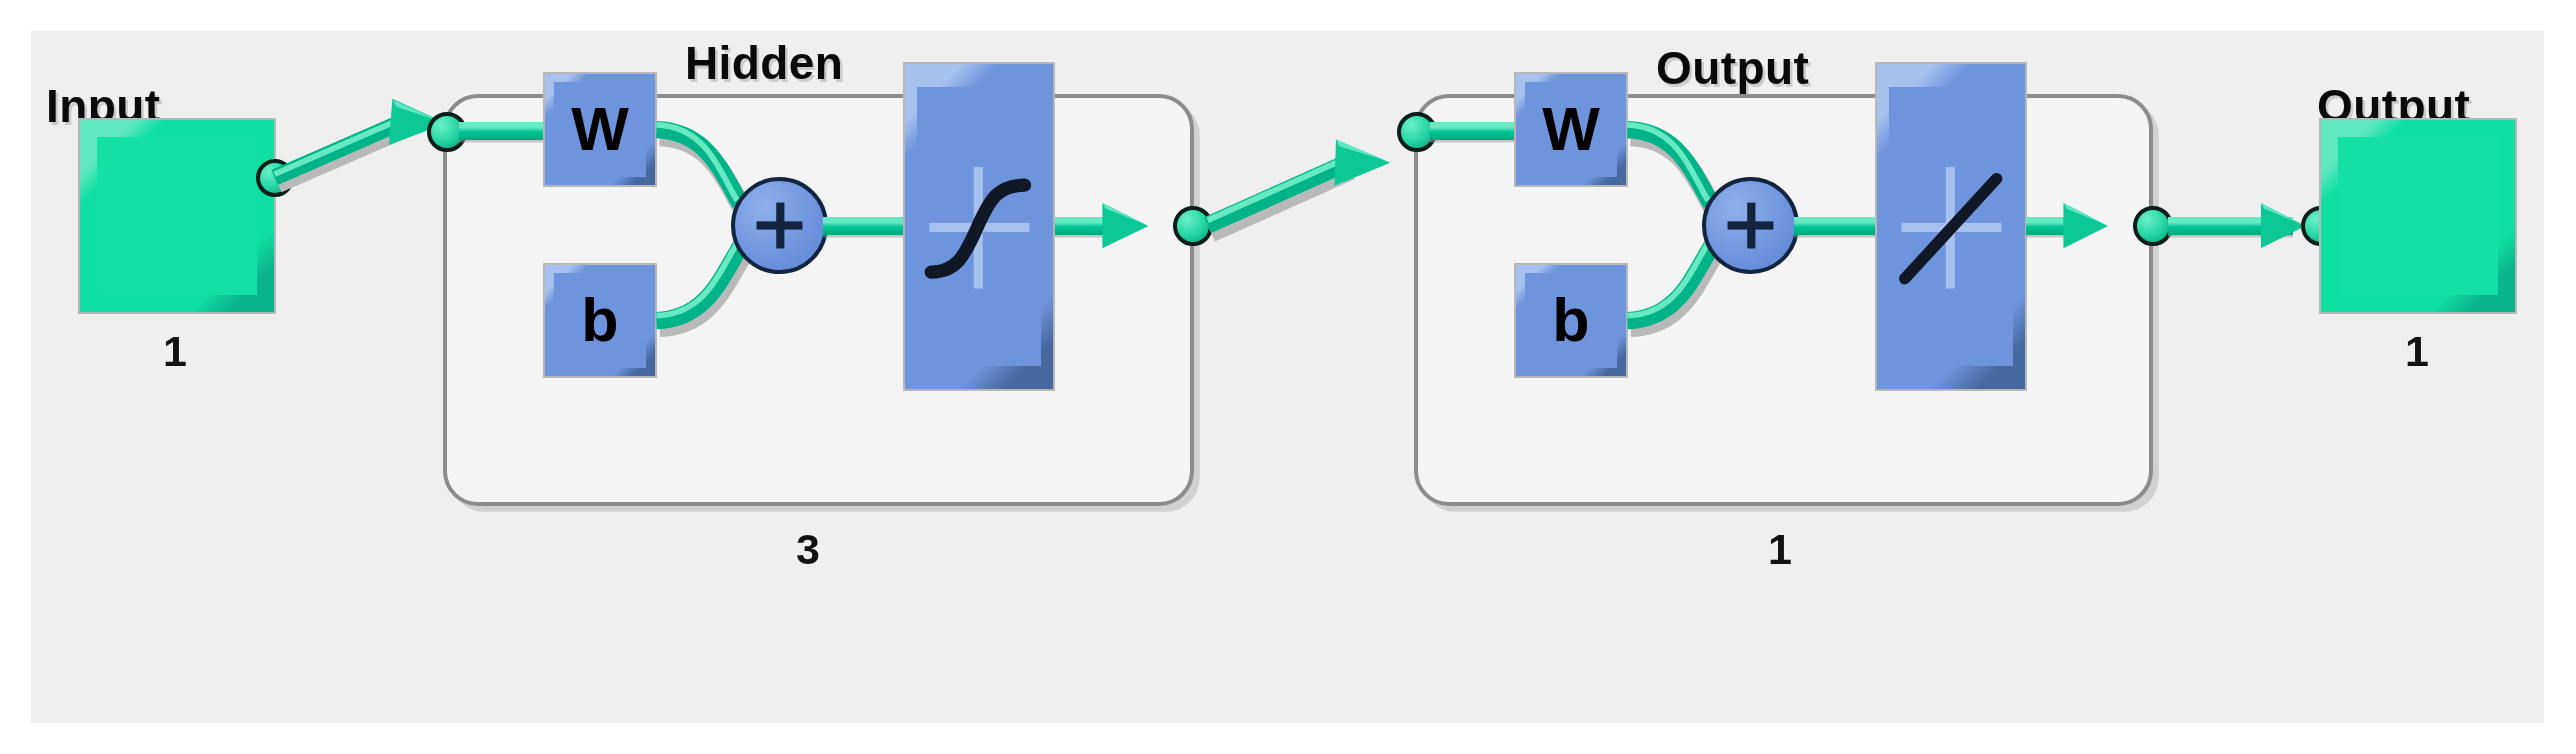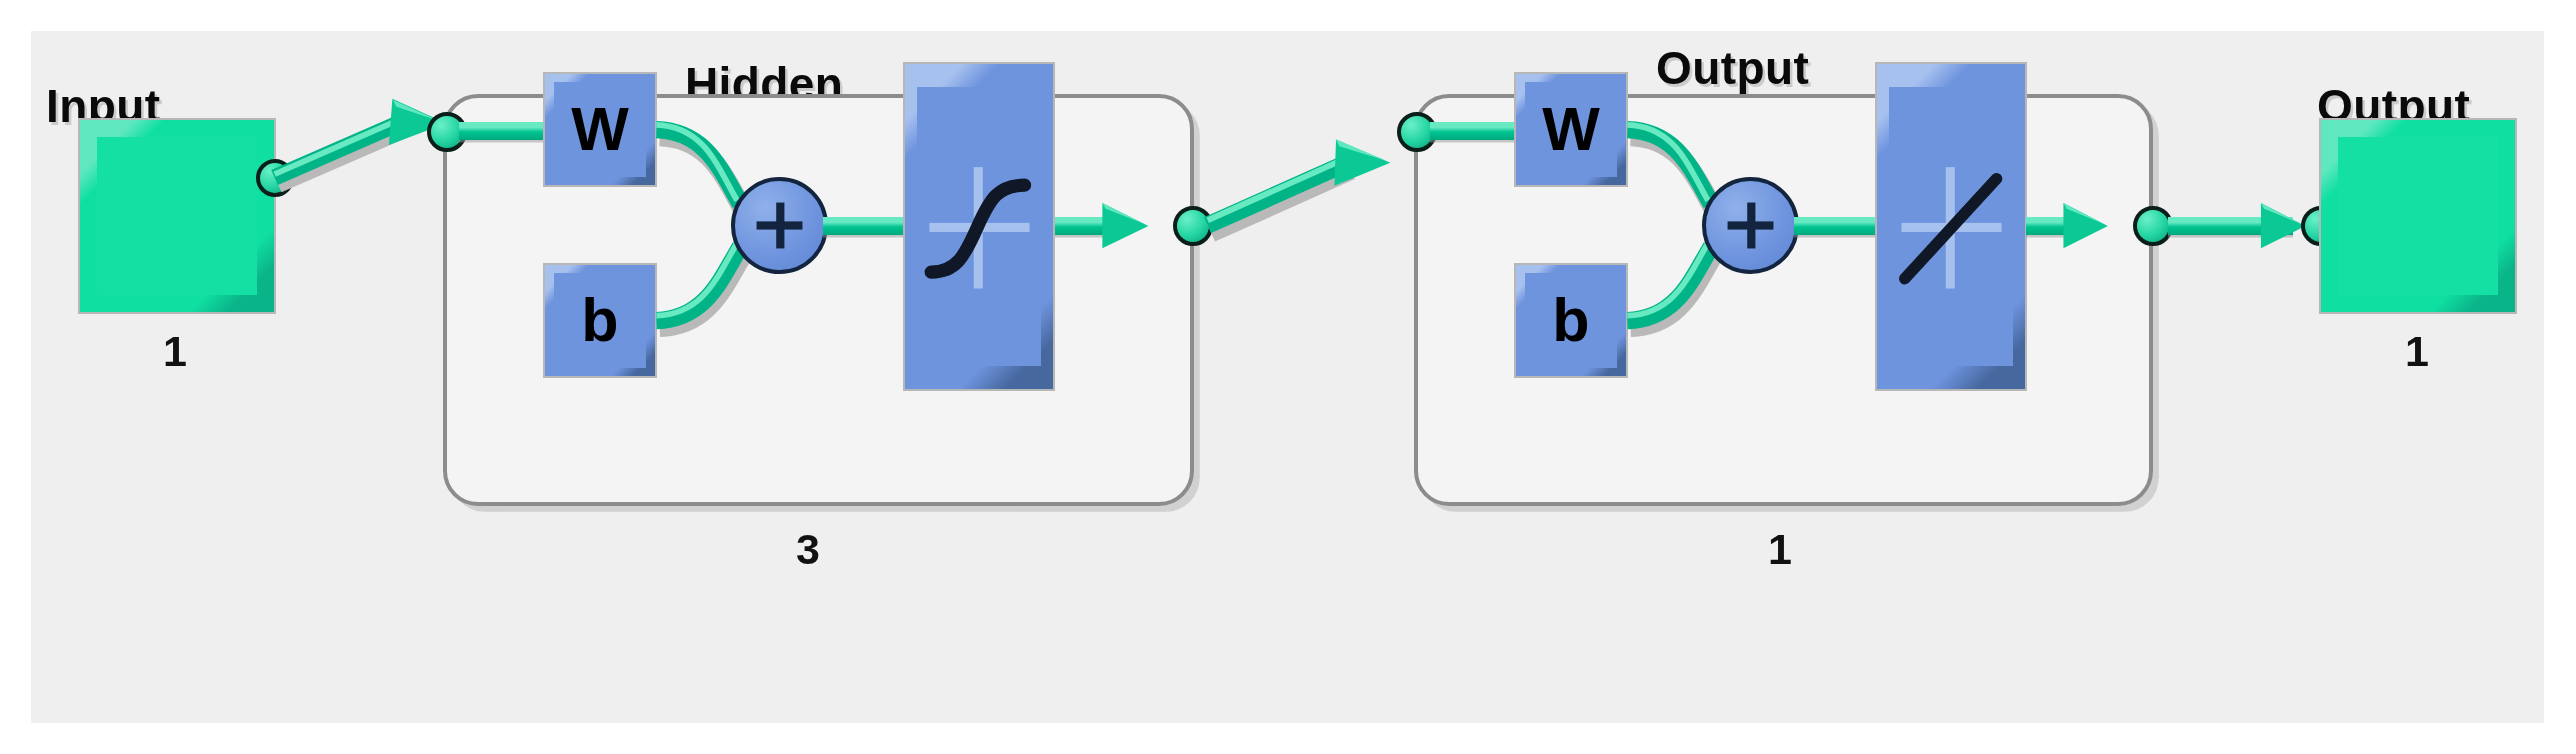--- a/index.html
+++ b/index.html
@@ -137,7 +137,7 @@
       </g>
     </svg>
 
-    <div class="cap blk-title" style="left:654px; top:26px;">Hidden</div>
+    <div class="cap blk-title" style="left:654px; top:5px;">Hidden</div>
 
     <div class="layer-box" style="left:412px; top:63px; width:751px; height:412px;"></div>
 

